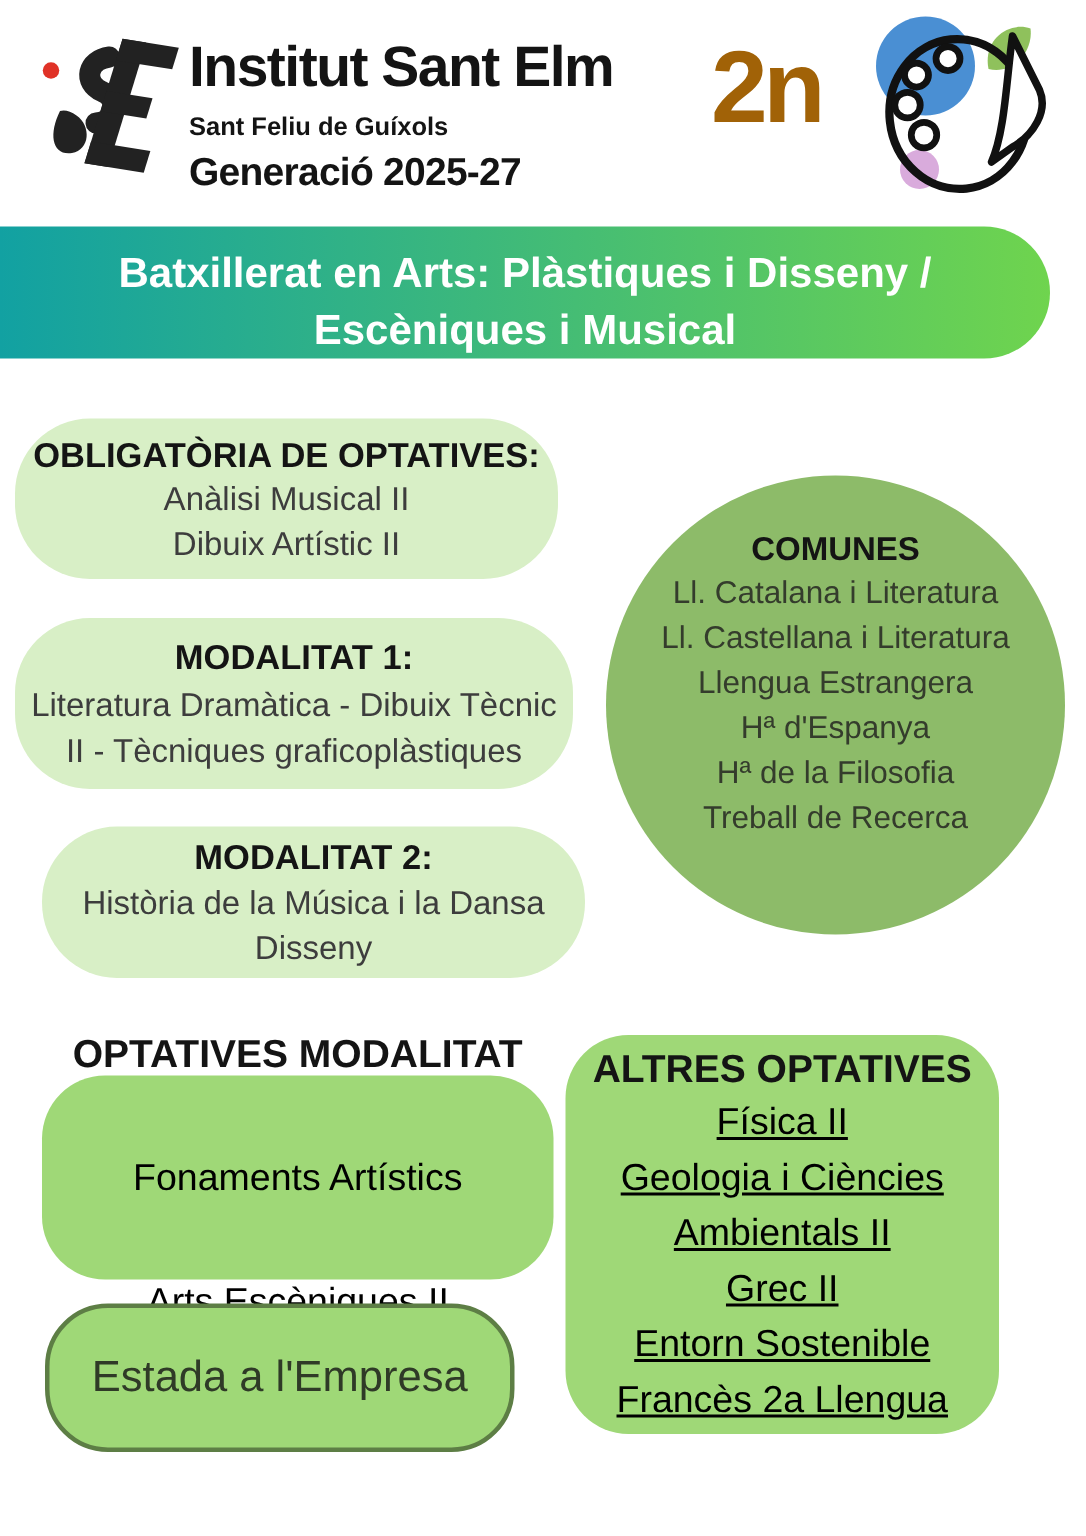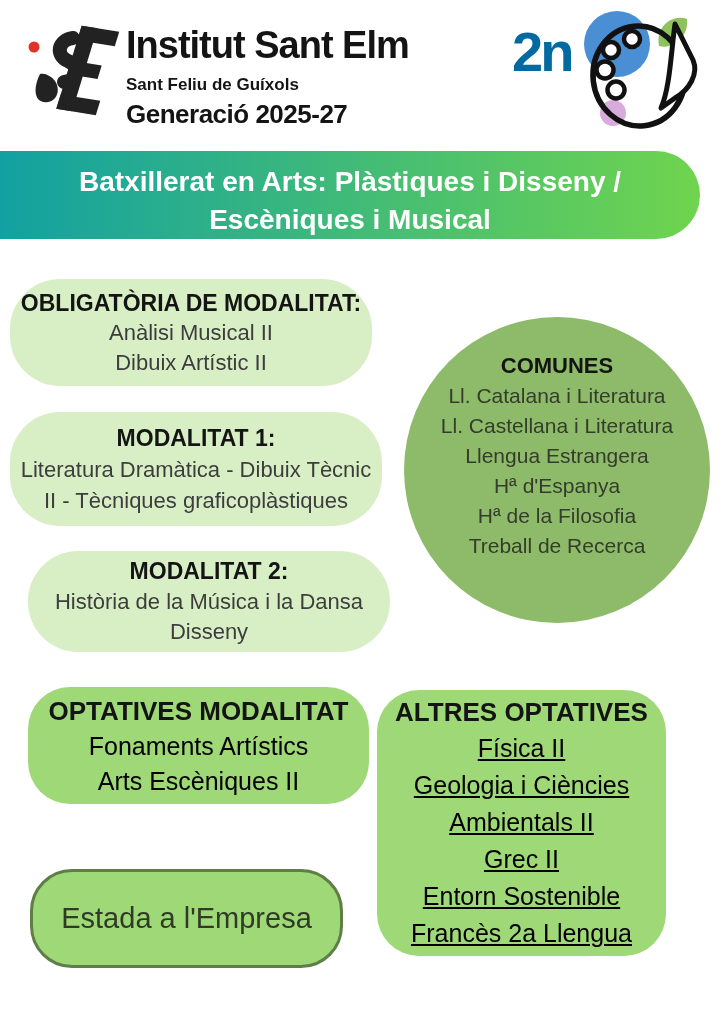--- a/index.html
+++ b/index.html
@@ -26,9 +26,9 @@
     margin-top:4px;letter-spacing:-0.5px;
   }
   .grade{
-    position:absolute;left:512px;top:24px;
-    font-size:56px;font-weight:800;letter-spacing:-3px;
-    color:#0369a1;line-height:1;
+    position:absolute;left:474px;top:24px;
+    font-size:68px;font-weight:800;letter-spacing:-3px;
+    color:#a16207;line-height:1;
   }
   .palette-svg{position:absolute;left:575px;top:10px;width:140px;height:124px;}
 

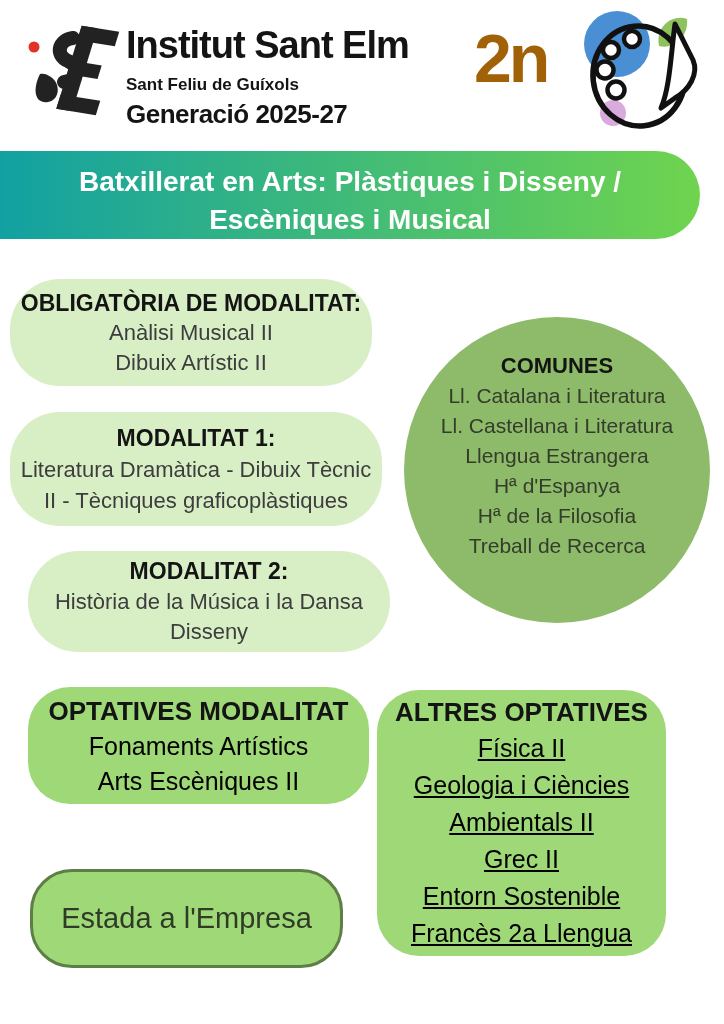--- a/index.html
+++ b/index.html
@@ -134,7 +134,7 @@
 </div>
 
 <div class="box box-light box-obligatoria">
-  <div class="title">OBLIGATÒRIA DE MODALITAT:</div>
+  <div class="title">OBLIGATÒRIA DE OPTATIVES:</div>
   <div class="line">Anàlisi Musical II</div>
   <div class="line">Dibuix Artístic II</div>
 </div>

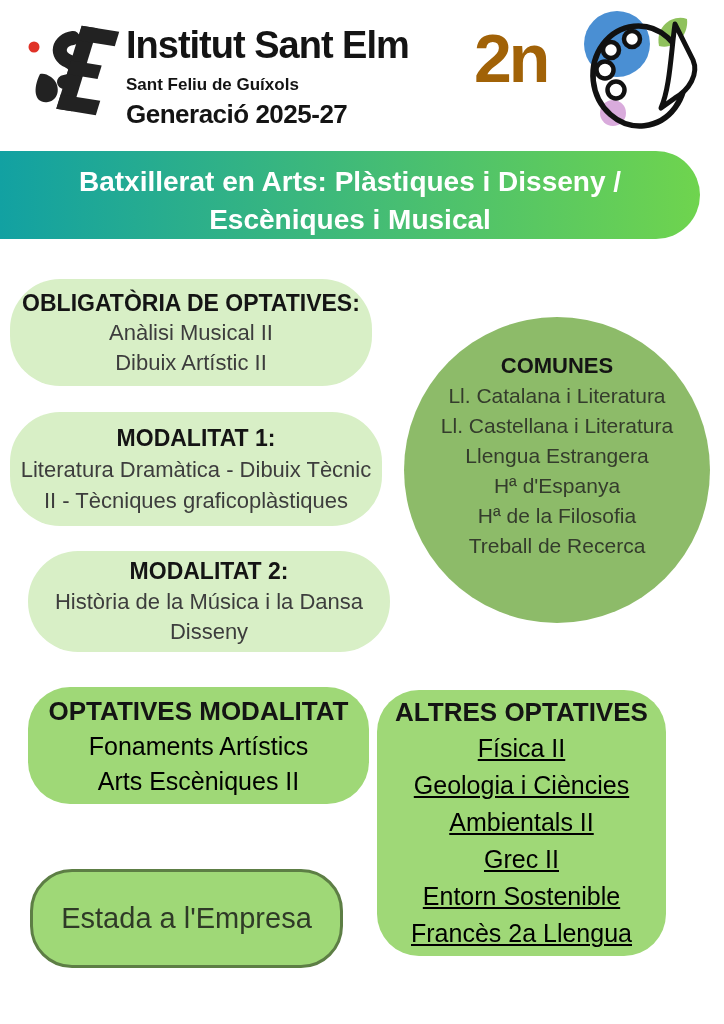--- a/index.html
+++ b/index.html
@@ -73,7 +73,7 @@
   .circle-comunes .title{font-size:22px;line-height:30px;}
   .circle-comunes .line{font-size:21px;line-height:30px;color:#343c2c;}
 
-  .box-optatives{left:28px;top:687px;width:341px;height:117px;}
+  .box-optatives{left:28px;top:717px;width:341px;height:136px;gap:48px;}
   .box-optatives .title{font-size:26px;line-height:36px;}
   .box-optatives .line{font-size:25px;line-height:35px;color:#000000;}
 

